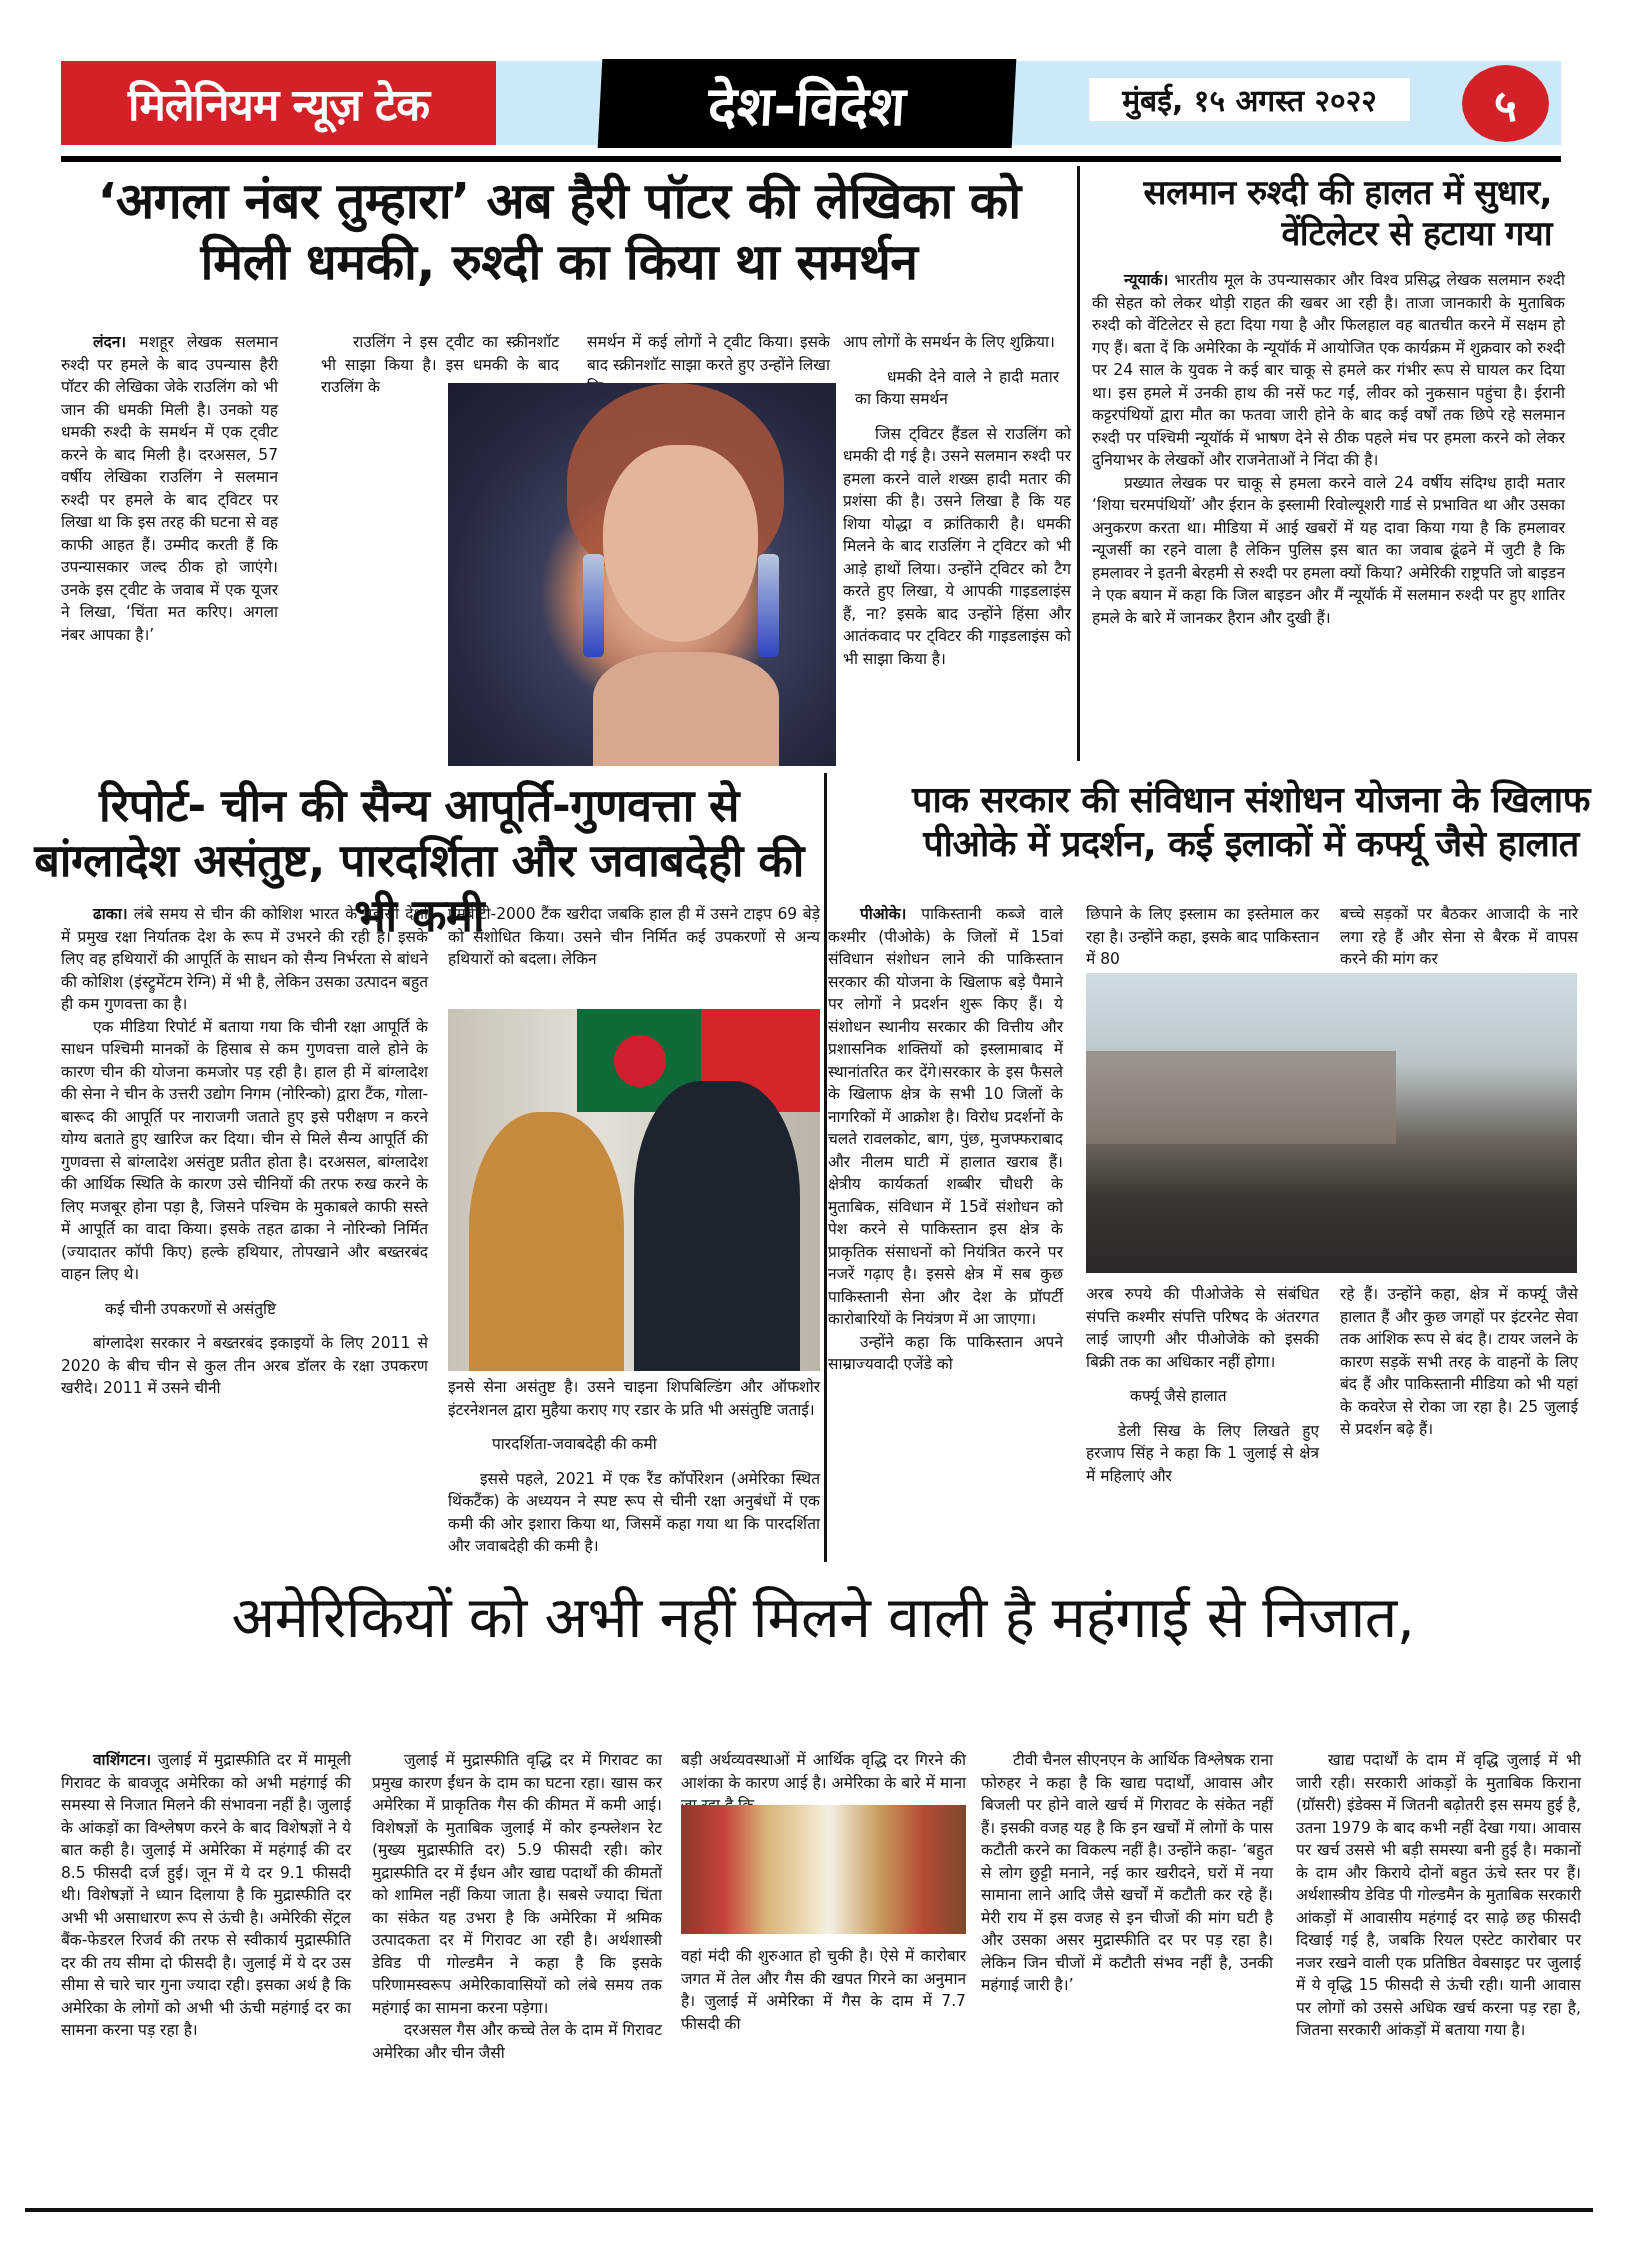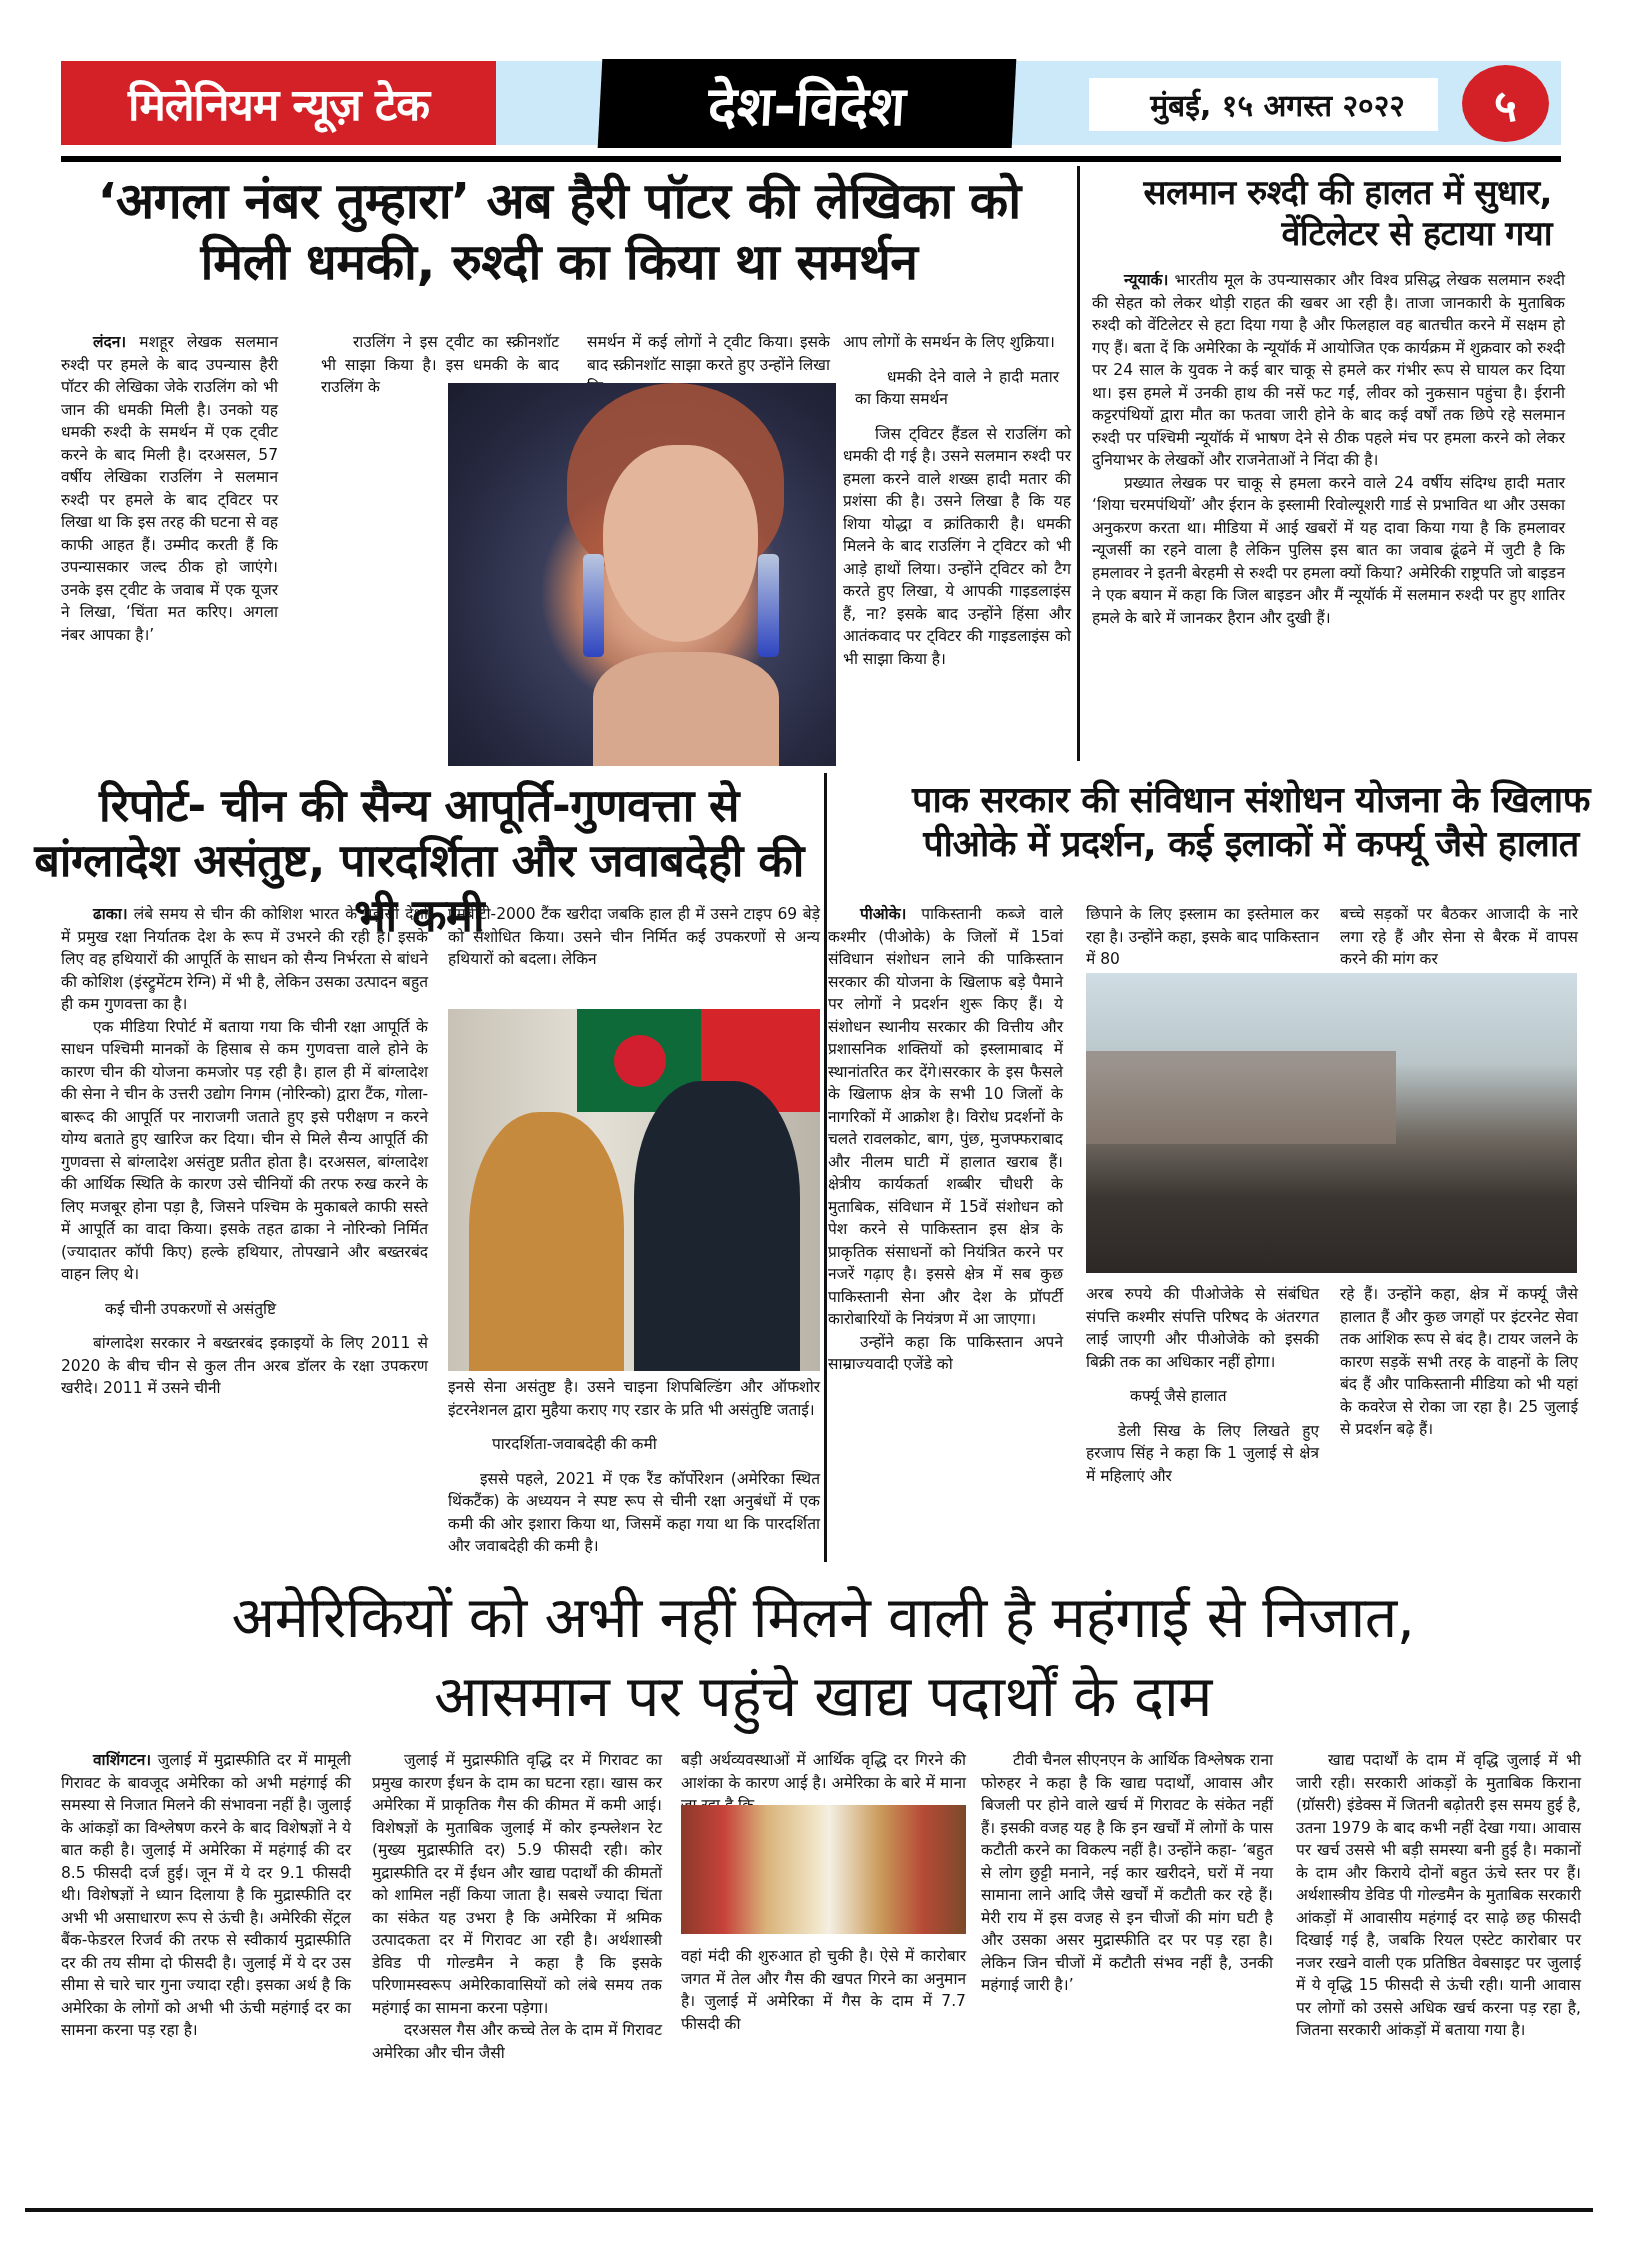--- a/index.html
+++ b/index.html
@@ -9,7 +9,7 @@
   .masthead { left: 61px; top: 61px; width: 1500px; height: 84px; background: #cbe9f8; }
   .brand { left: 61px; top: 61px; width: 435px; height: 84px; background: #d42127; color: #fff; font-weight: bold; font-size: 44px; display: flex; align-items: center; justify-content: center; letter-spacing: -1px; }
   .section-box { left: 600px; top: 59px; width: 414px; height: 89px; background: #000; color: #fff; font-weight: bold; font-size: 54px; display: flex; align-items: center; justify-content: center; transform: skewX(-3deg); }
-  .dateline { left: 1089px; top: 78px; width: 321px; height: 53px; background: #fff; font-weight: bold; font-size: 30px; display: flex; align-items: center; justify-content: center; padding-left: 28px; }
+  .dateline { left: 1089px; top: 78px; width: 321px; height: 43px; background: #fff; font-weight: bold; font-size: 30px; display: flex; align-items: center; justify-content: center; }
   .pagenum { left: 1462px; top: 65px; width: 87px; height: 77px; border-radius: 50%; background: #d42127; color: #fff; font-weight: bold; font-size: 44px; display: flex; align-items: center; justify-content: center; }
   .rule-top { left: 61px; top: 156px; width: 1500px; height: 6.2px; background: #000; }
 

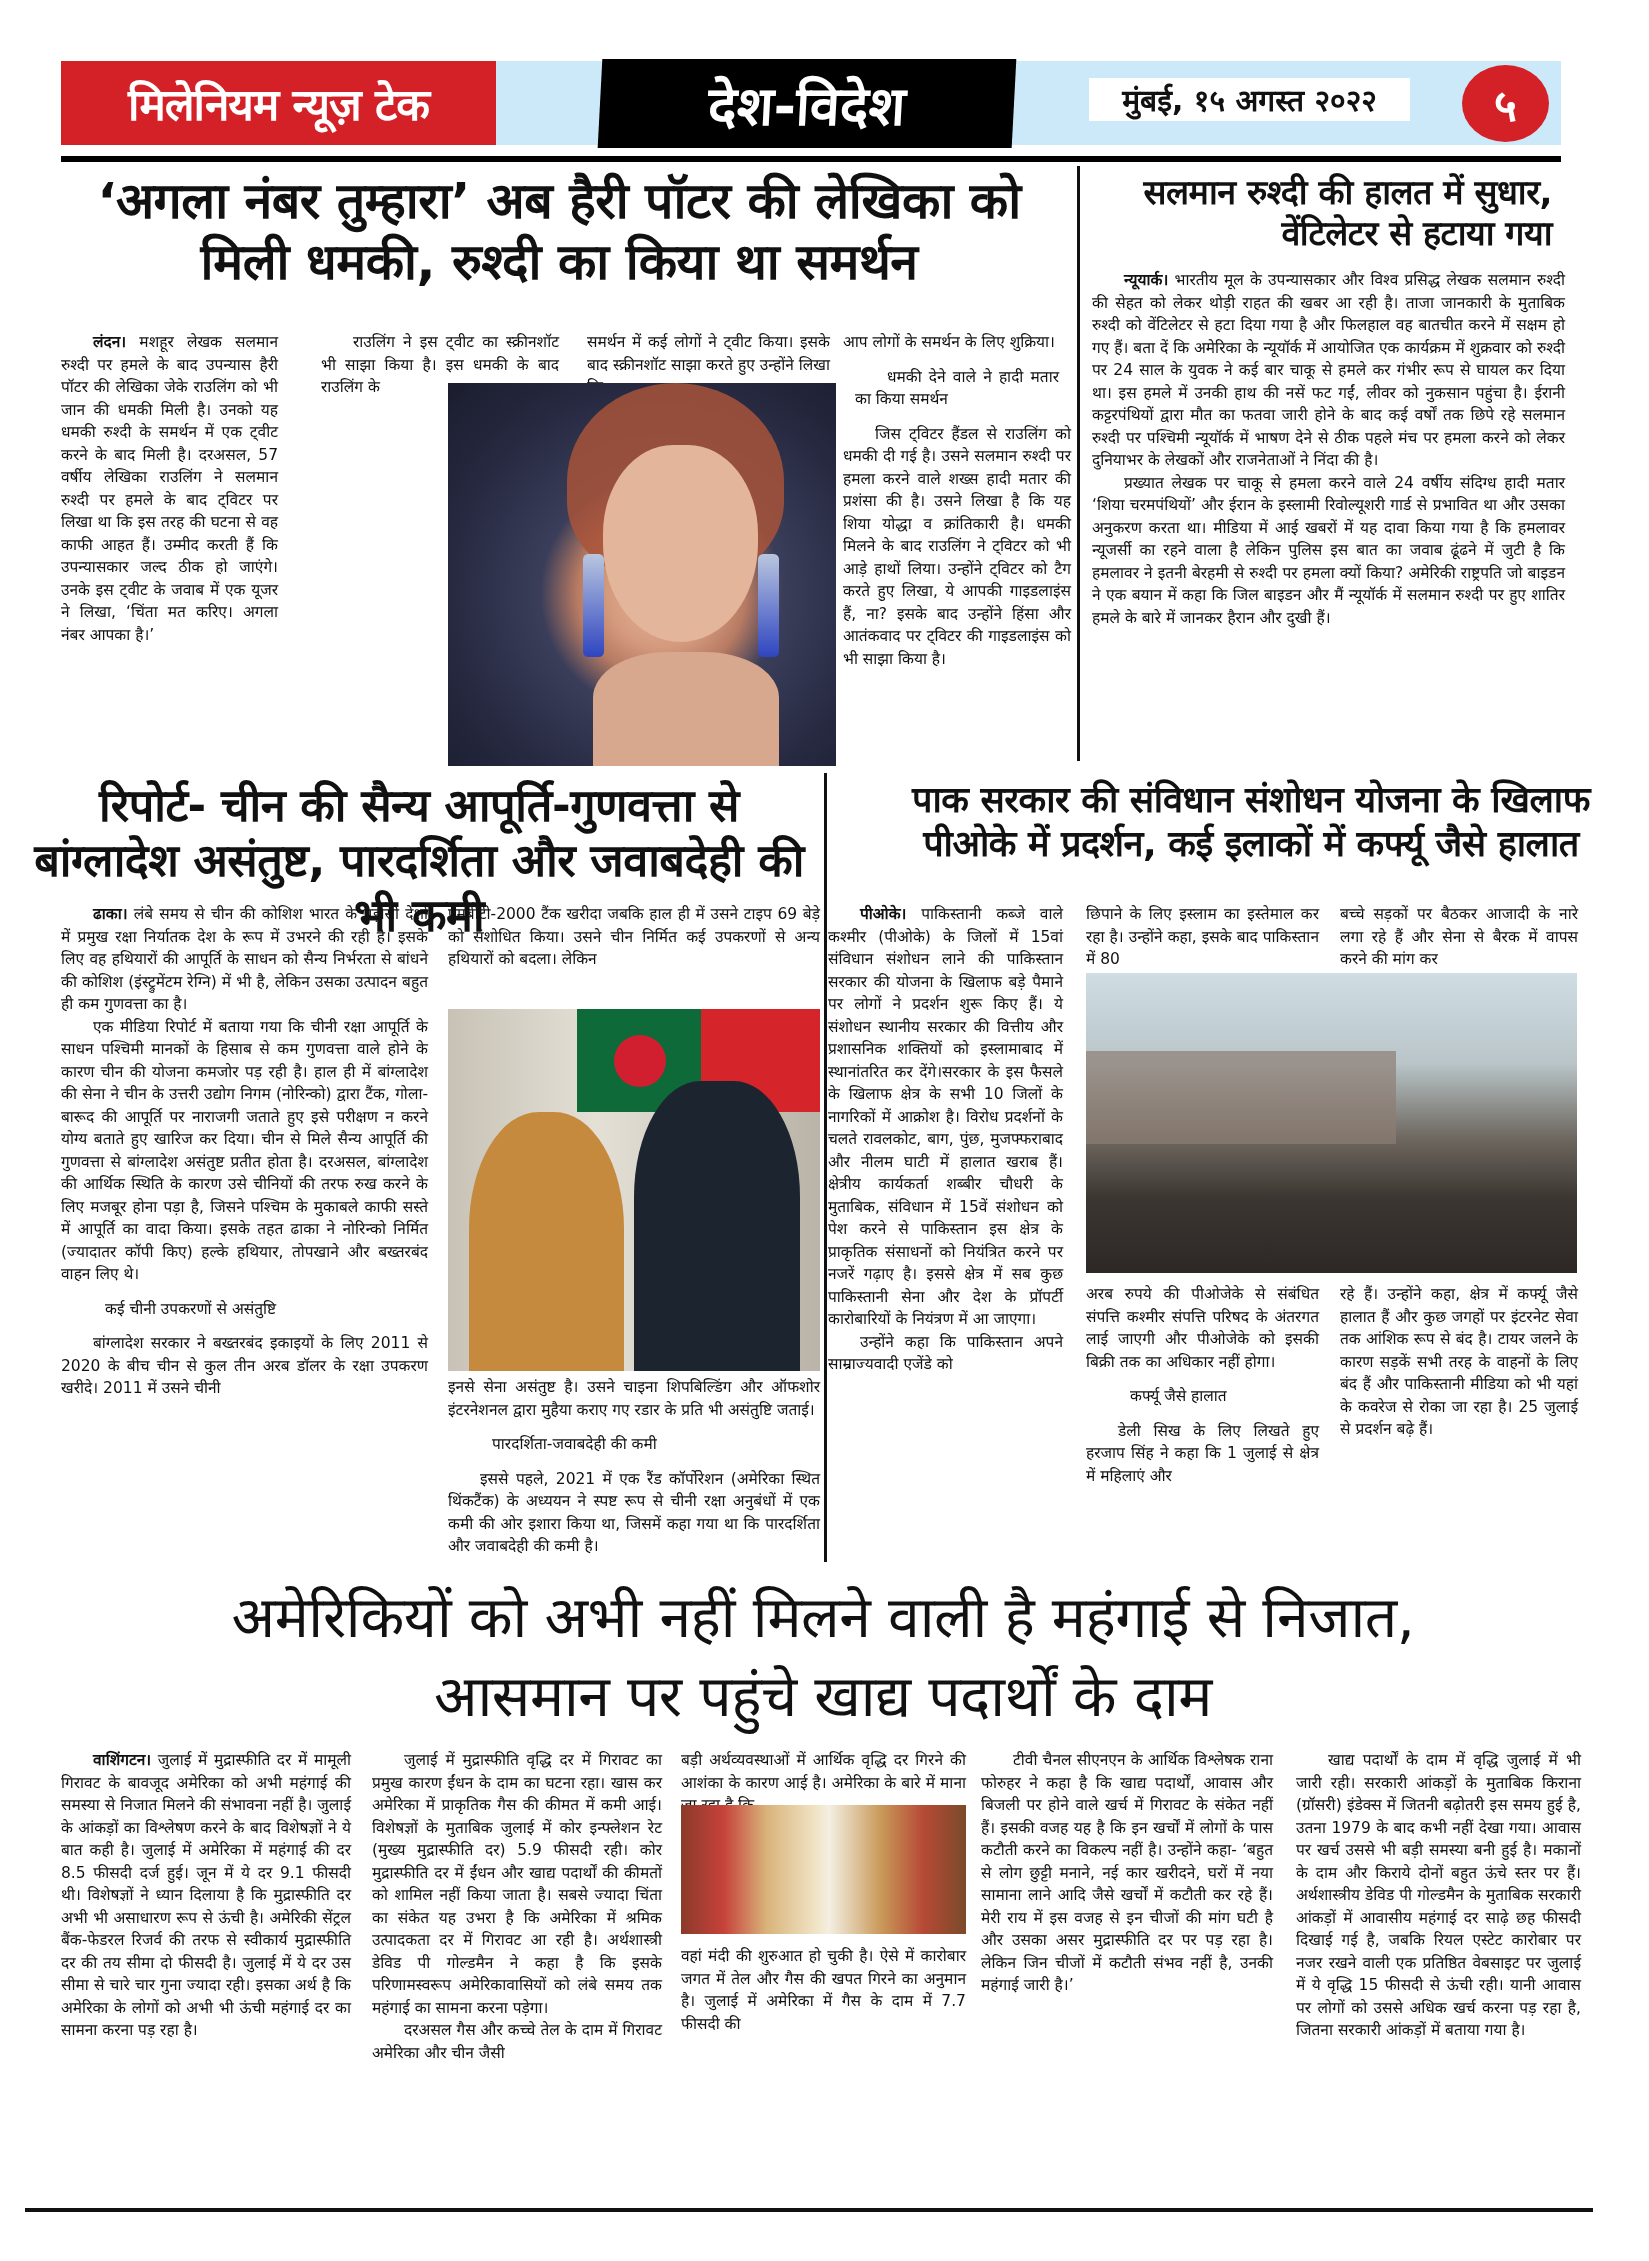--- a/index.html
+++ b/index.html
@@ -142,7 +142,6 @@
 
 <div class="abs headline hl5">
   <div>अमेरिकियों को अभी नहीं मिलने वाली है महंगाई से निजात,</div>
-  <div>आसमान पर पहुंचे खाद्य पदार्थों के दाम</div>
 </div>
 
 <div class="abs col" style="left:61px; top:1749px; width:290px;">

